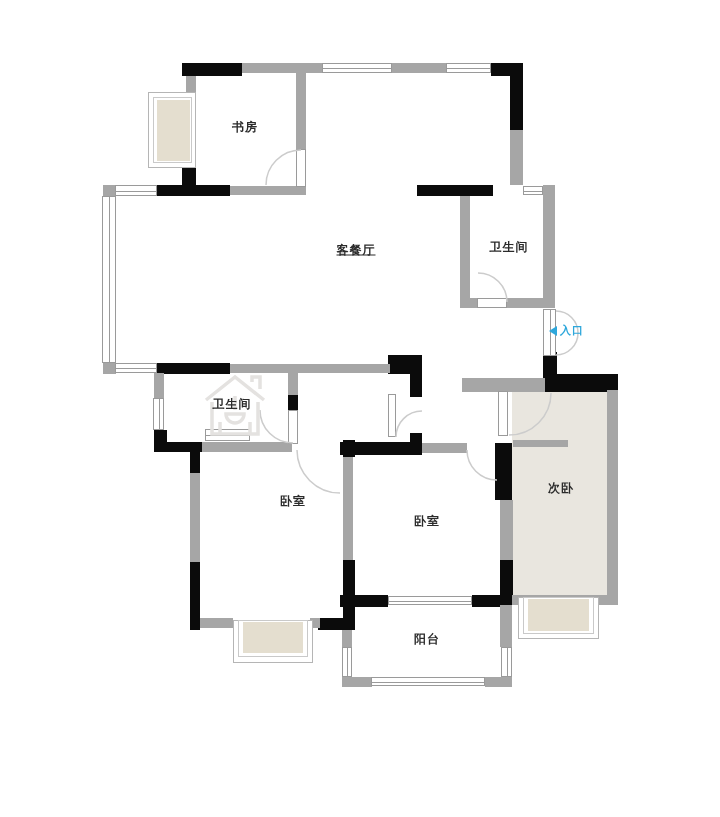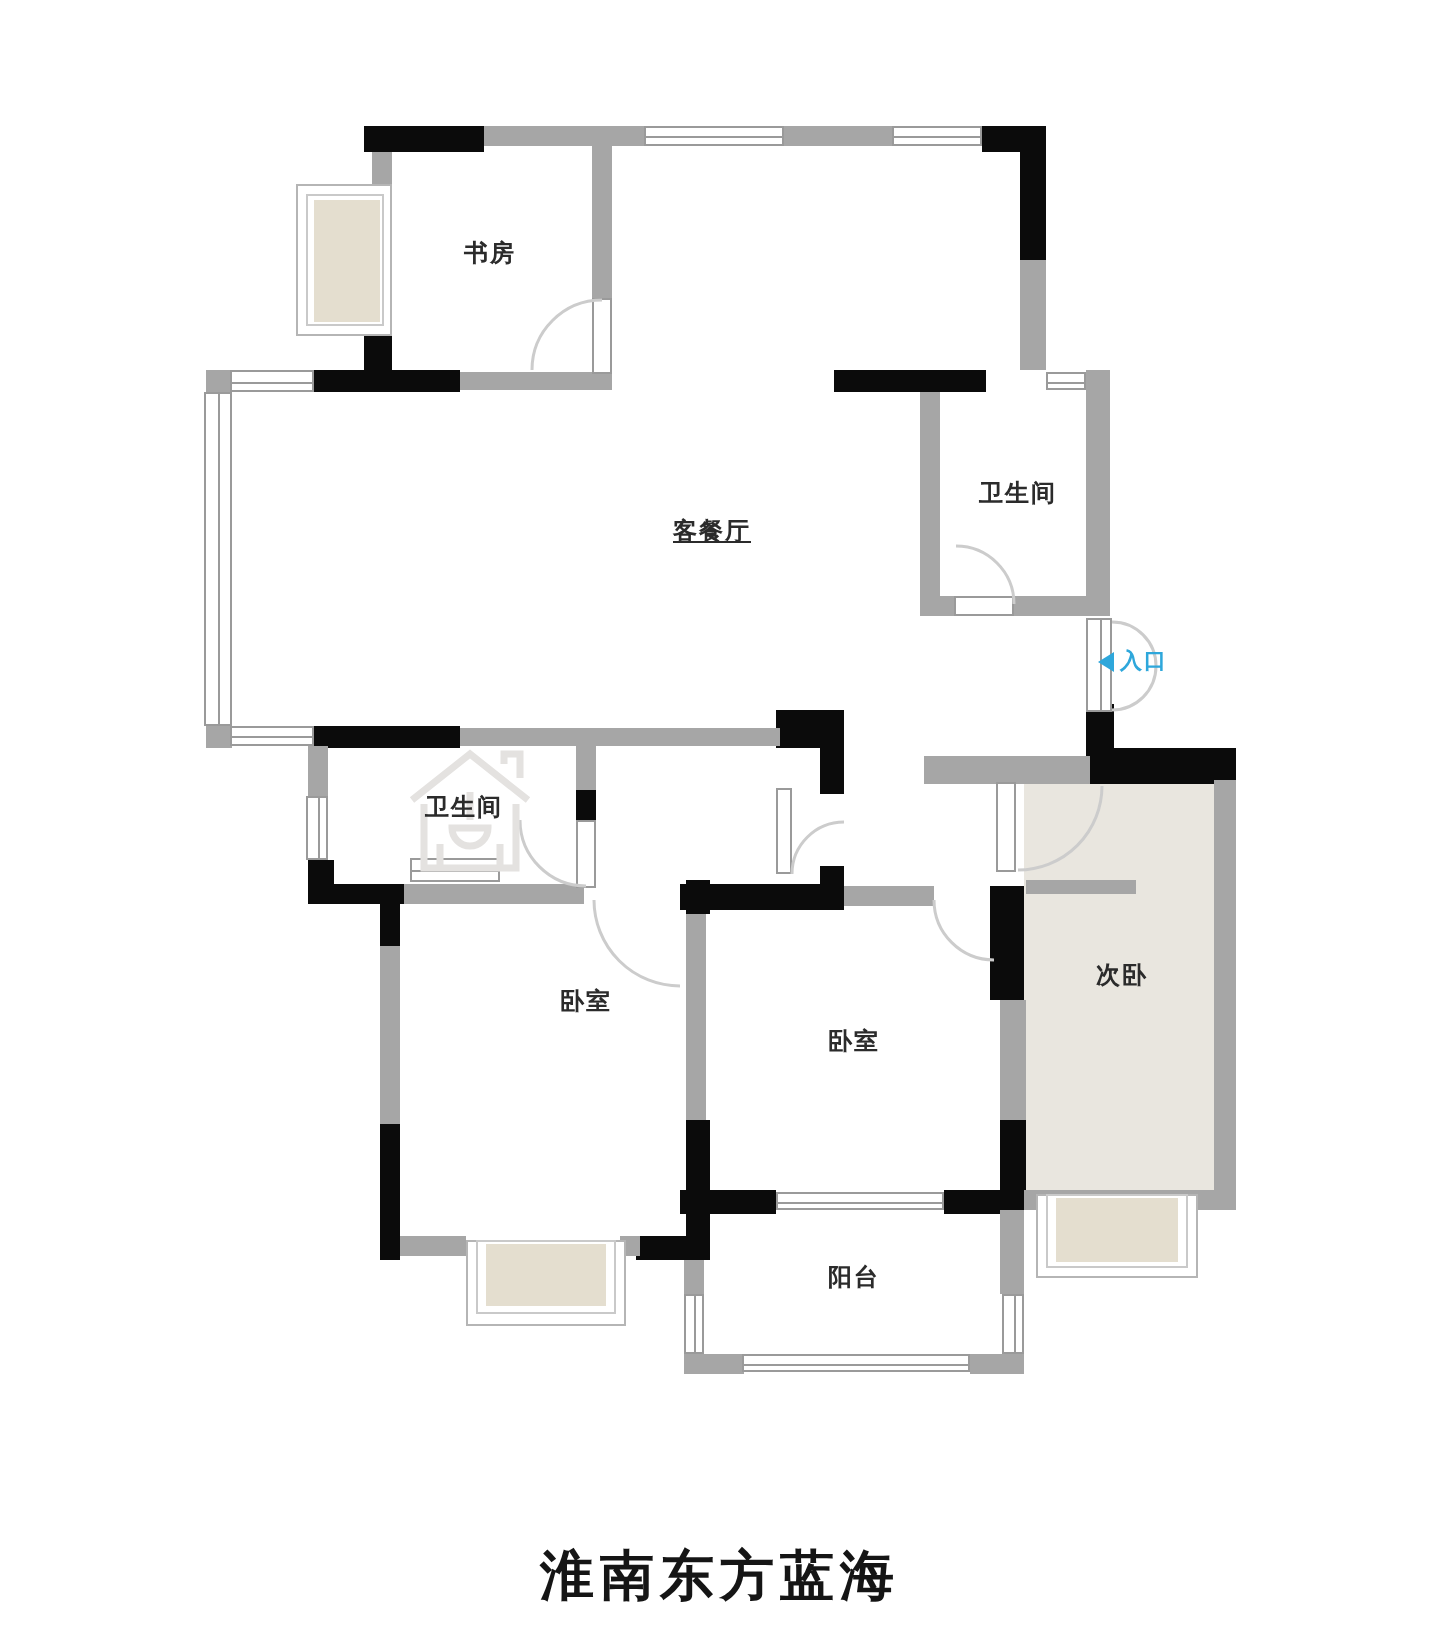--- a/index.html
+++ b/index.html
@@ -163,7 +163,7 @@
   </svg>
 
   <div class="lbl" style="left:245px;top:127px;">书房</div>
-  <div class="lbl" style="left:356px;top:266px;text-decoration:underline;">客餐厅</div>
+  <div class="lbl" style="left:356px;top:250px;text-decoration:underline;">客餐厅</div>
   <div class="lbl" style="left:509px;top:247px;">卫生间</div>
   <div class="lbl" style="left:232px;top:404px;">卫生间</div>
   <div class="lbl" style="left:293px;top:501px;">卧室</div>

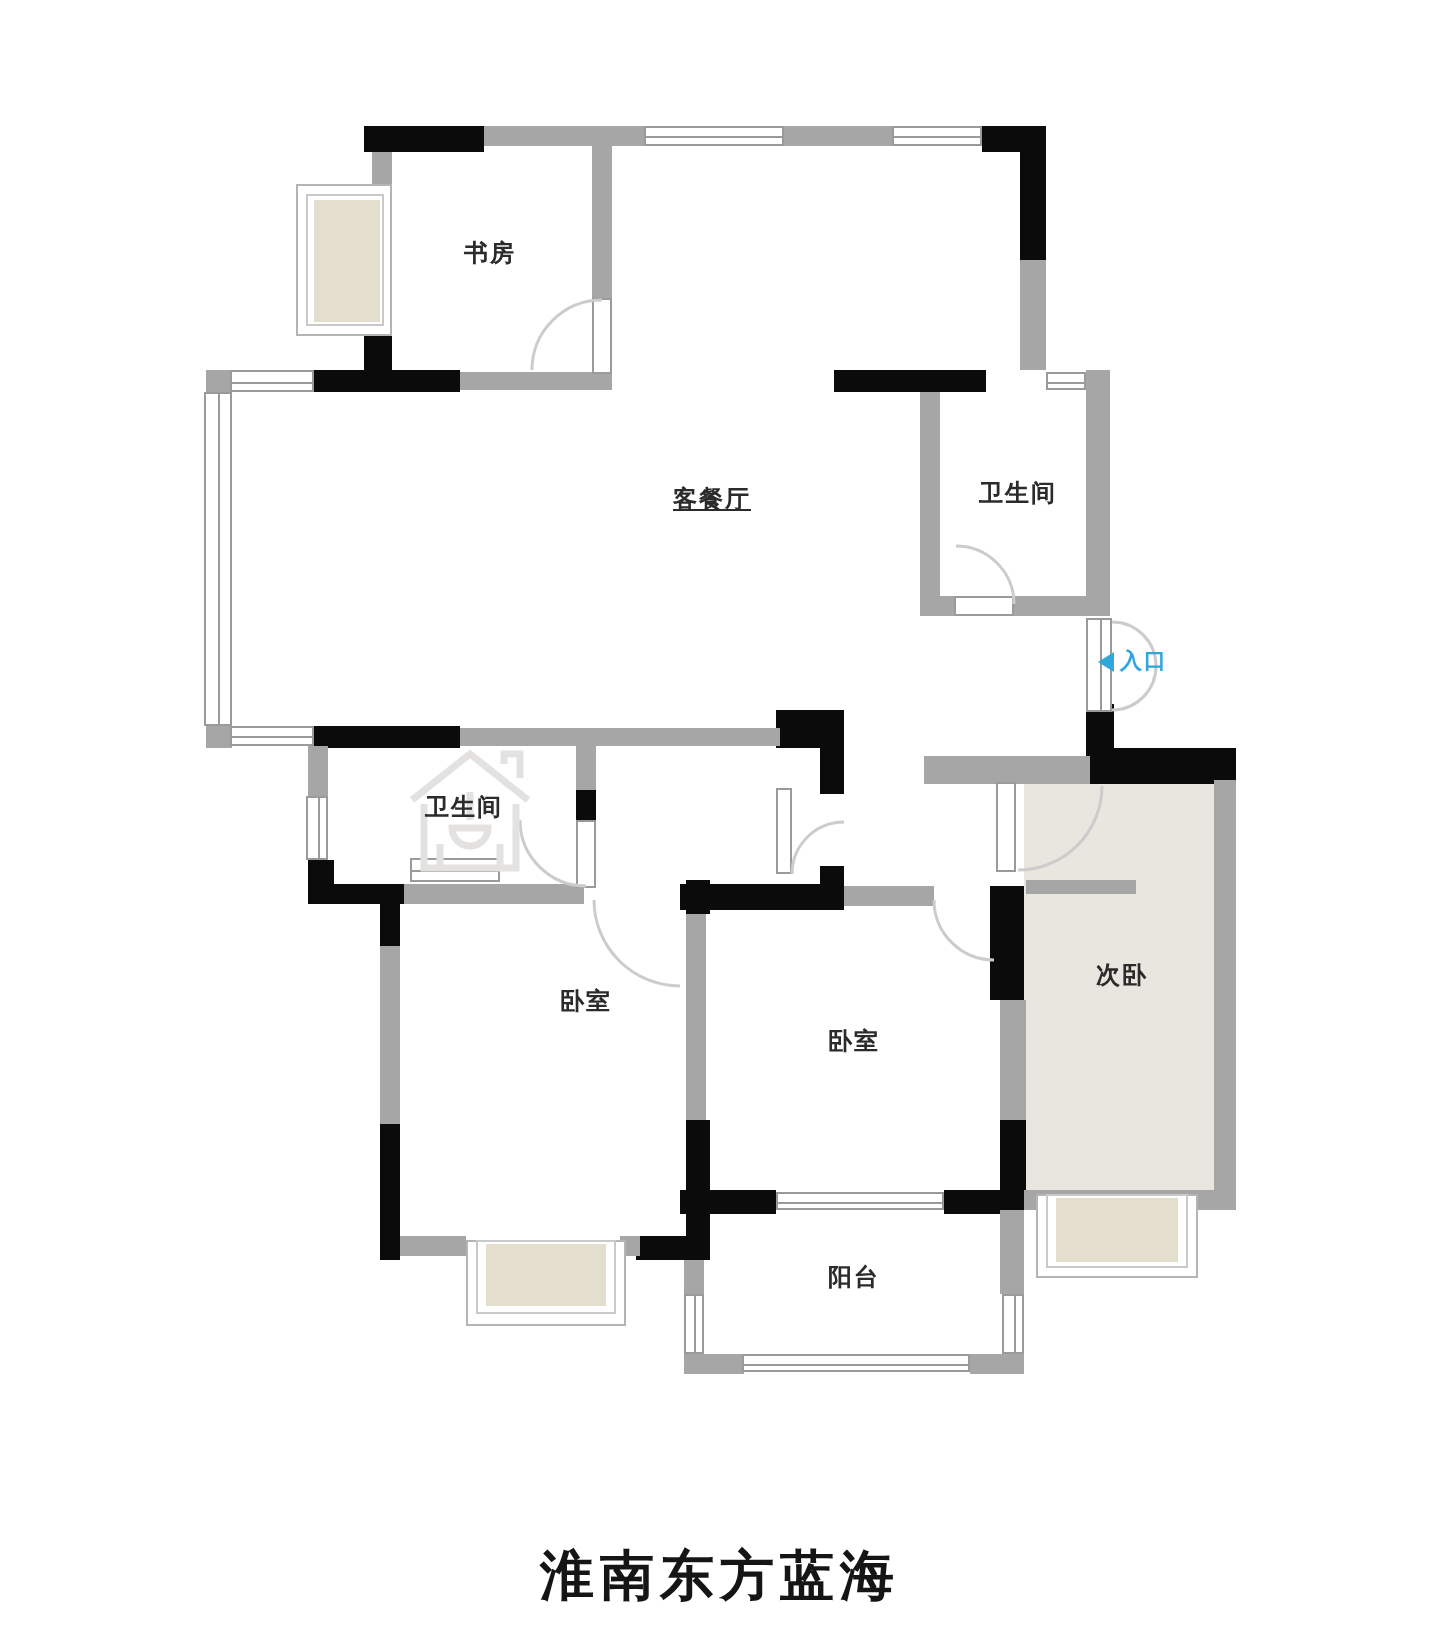--- a/index.html
+++ b/index.html
@@ -176,7 +176,6 @@
     <span class="ent-lbl">入口</span>
   </div>
 
-  <div class="title">淮南东方蓝海</div>
 
 </div>
 

